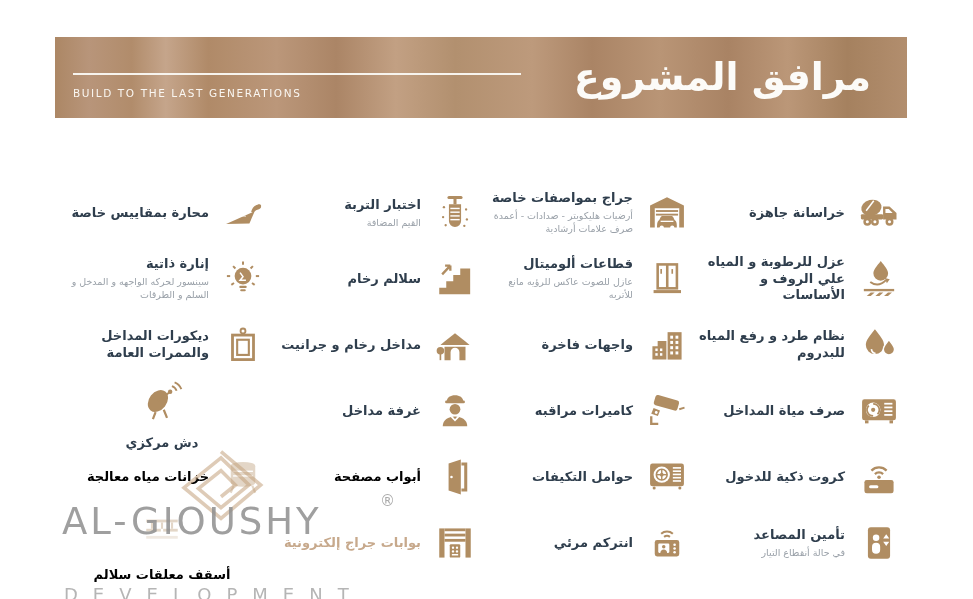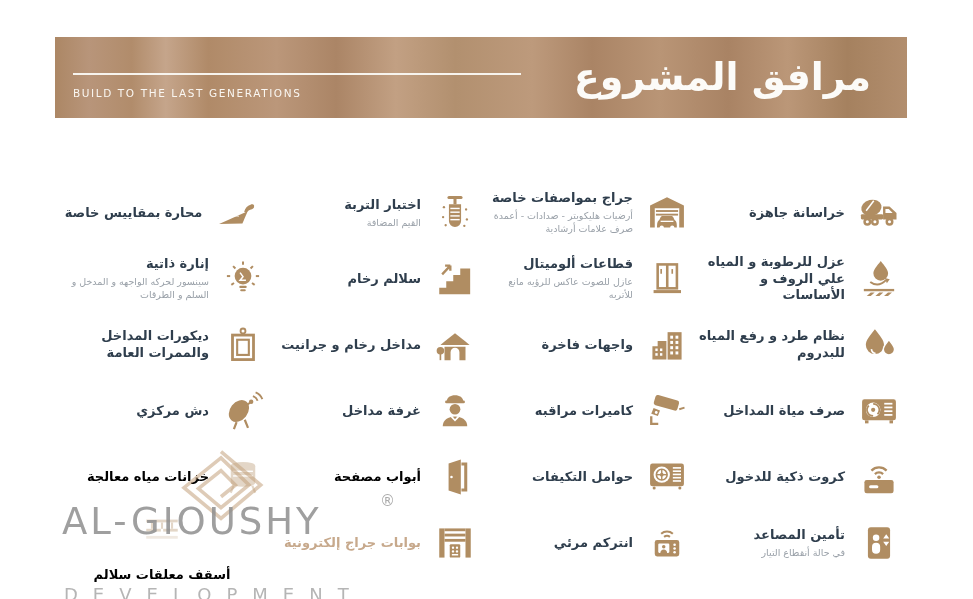--- a/index.html
+++ b/index.html
@@ -409,7 +409,7 @@
         <span class="label">بوابات جراج إلكترونية</span>
       </span>
     </div>
-    <div class="cell" style="grid-area: 1 / 4; justify-content: center;">
+    <div class="cell" style="grid-area: 1 / 4;">
       <span class="cell-icon">
         <svg viewBox="0 0 36 36">
           <g fill="currentColor">

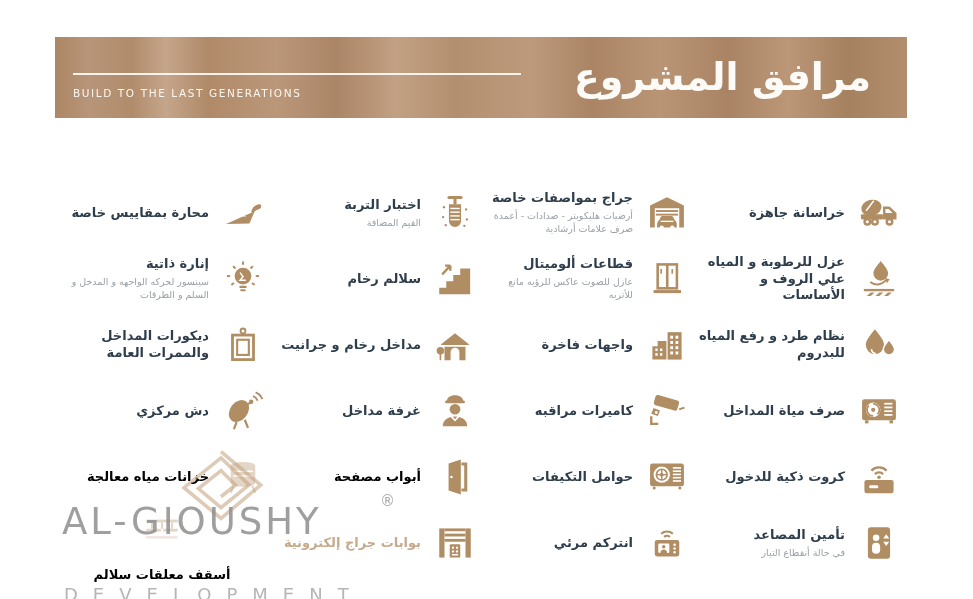--- a/index.html
+++ b/index.html
@@ -463,7 +463,7 @@
         <span class="label">ديكورات المداخل والممرات العامة</span>
       </span>
     </div>
-    <div class="cell" style="grid-area: 4 / 4;">
+    <div class="cell" style="grid-area: 4 / 4; flex-direction: column;">
       <span class="cell-icon">
         <svg viewBox="0 0 36 36">
           <g fill="currentColor">

